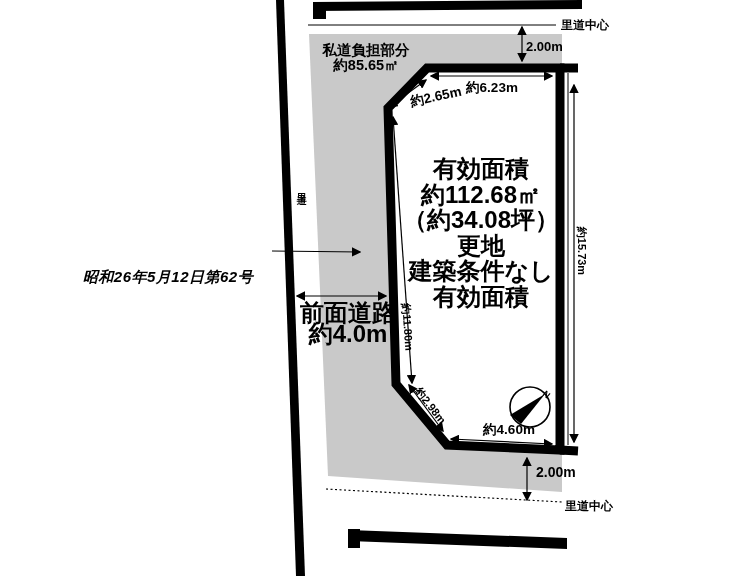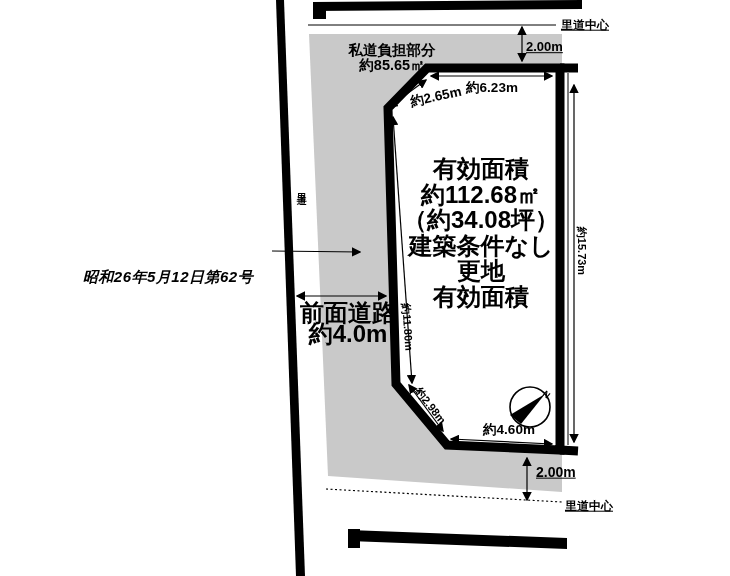--- a/index.html
+++ b/index.html
@@ -12,7 +12,7 @@
     position:absolute;white-space:nowrap;color:#000;font-weight:700;
     transform:translate(-50%,-50%);line-height:1.05;
   }
-  .lbl.anchor-left{transform:translate(0,-50%);text-decoration:underline;}
+  .lbl.anchor-left{transform:translate(0,-50%);}
   .center-text{text-align:center;}
   .parcel-text{
     position:absolute;left:481px;top:156px;transform:translateX(-50%);

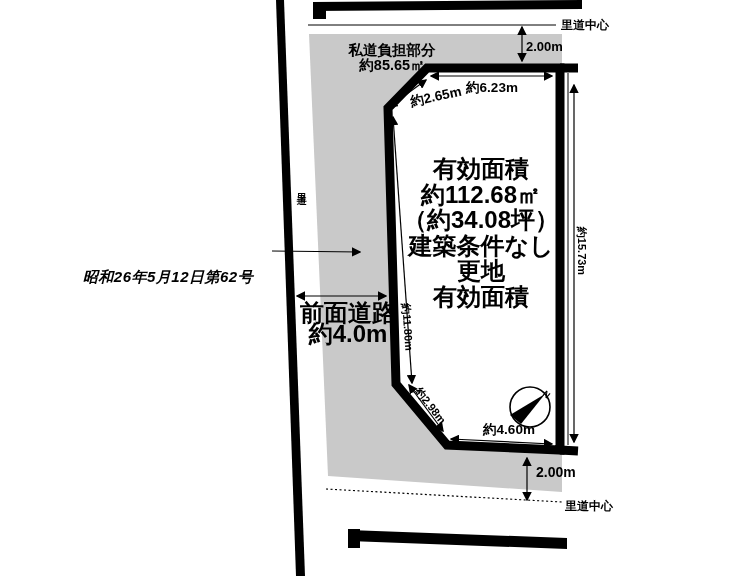--- a/index.html
+++ b/index.html
@@ -90,7 +90,7 @@
     <span>約4.0m</span>
   </div>
 
-  <div class="lbl private-road center-text" style="left:366px;top:57px;margin-left:26px;">
+  <div class="lbl private-road center-text" style="left:366px;top:57px;">
     <span>私道負担部分</span><br>
     <span>約85.65㎡</span>
   </div>

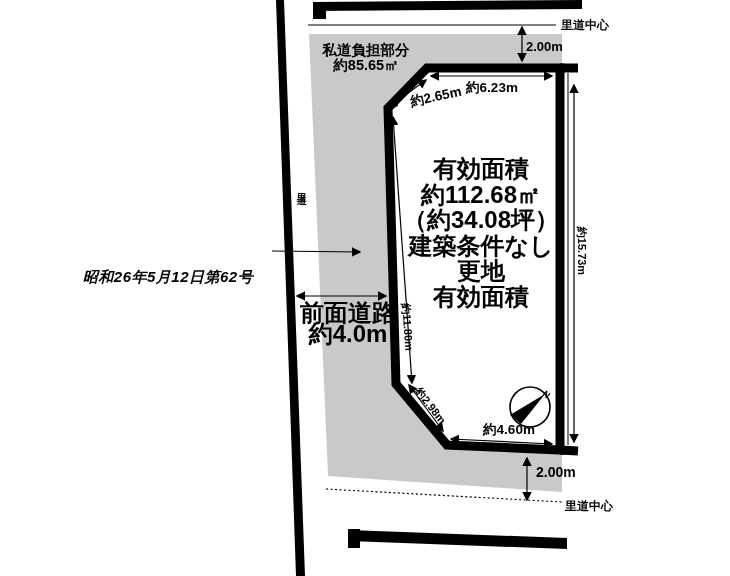--- a/index.html
+++ b/index.html
@@ -99,8 +99,8 @@
     <span>有効面積</span>
     <span>約112.68㎡</span>
     <span>（約34.08坪）</span>
+    <span>更地</span>
     <span>建築条件なし</span>
-    <span>更地</span>
     <span>有効面積</span>
   </div>
 

